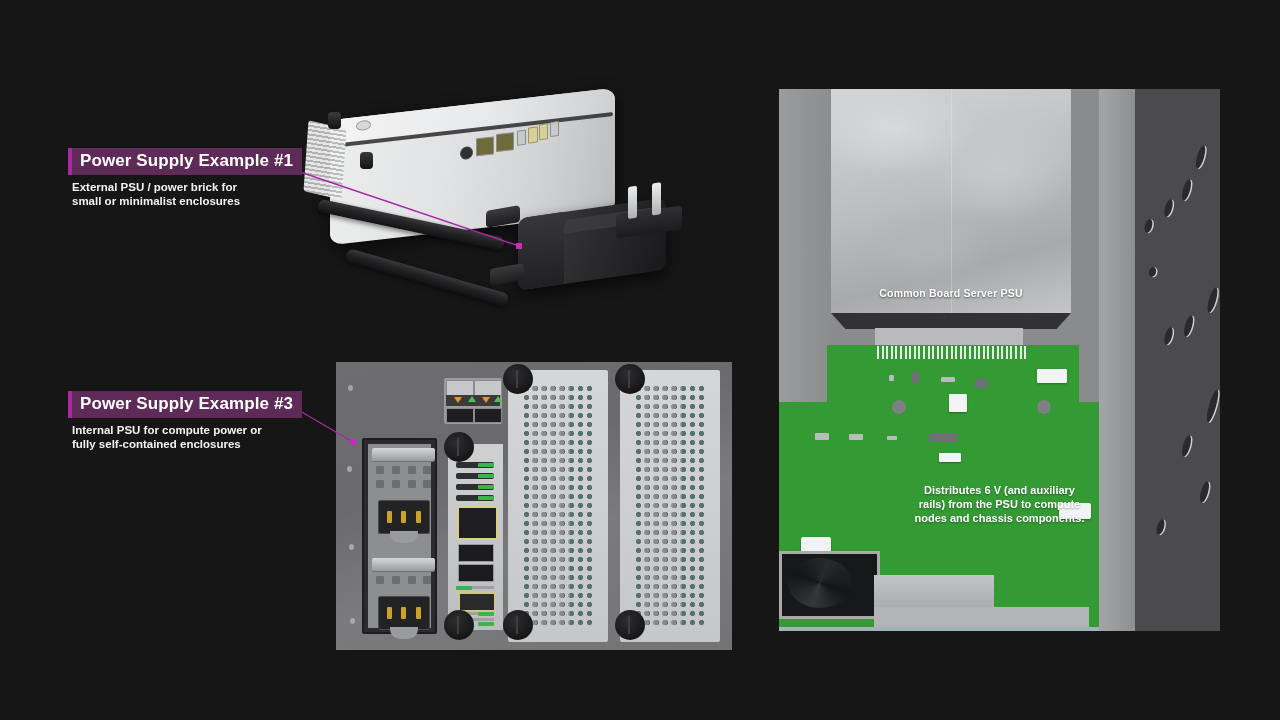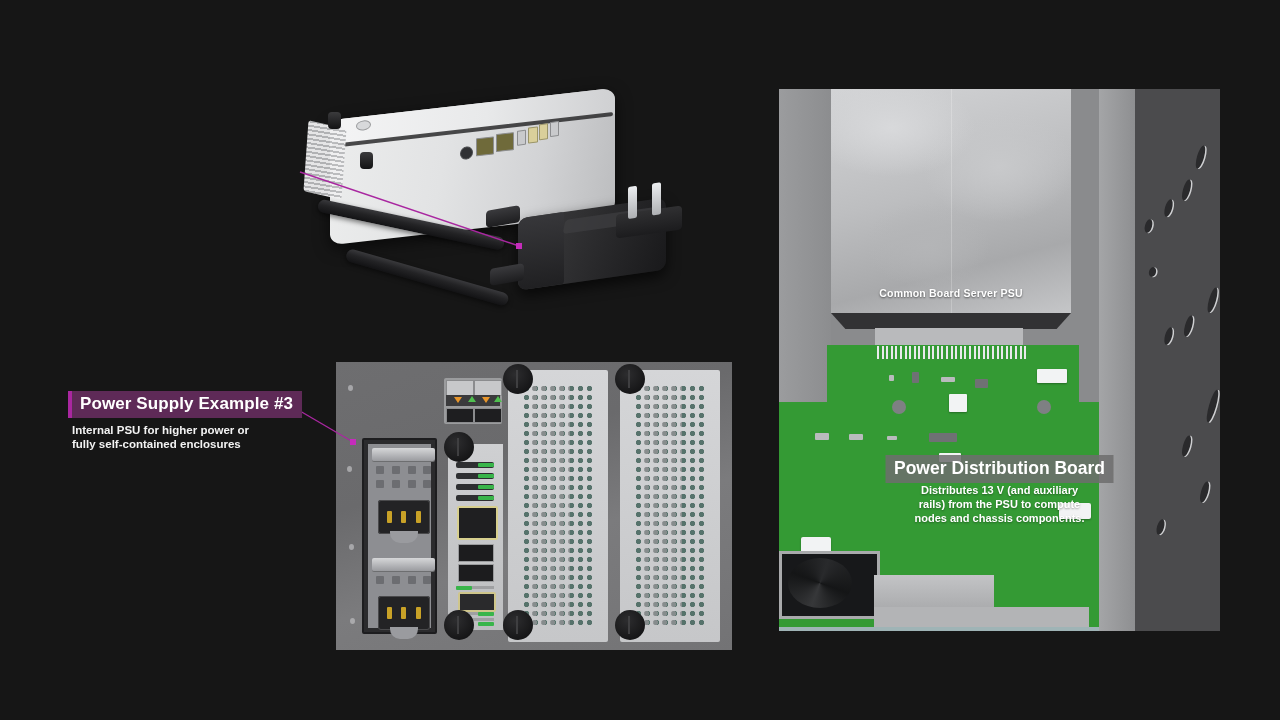--- a/index.html
+++ b/index.html
@@ -290,6 +290,7 @@
   </div>
 
   <div class="callout" style="left:68px;top:148px;">
+    <div class="badge">Power Supply Example #1</div>
   </div>
 
   <div id="panel-chassis">

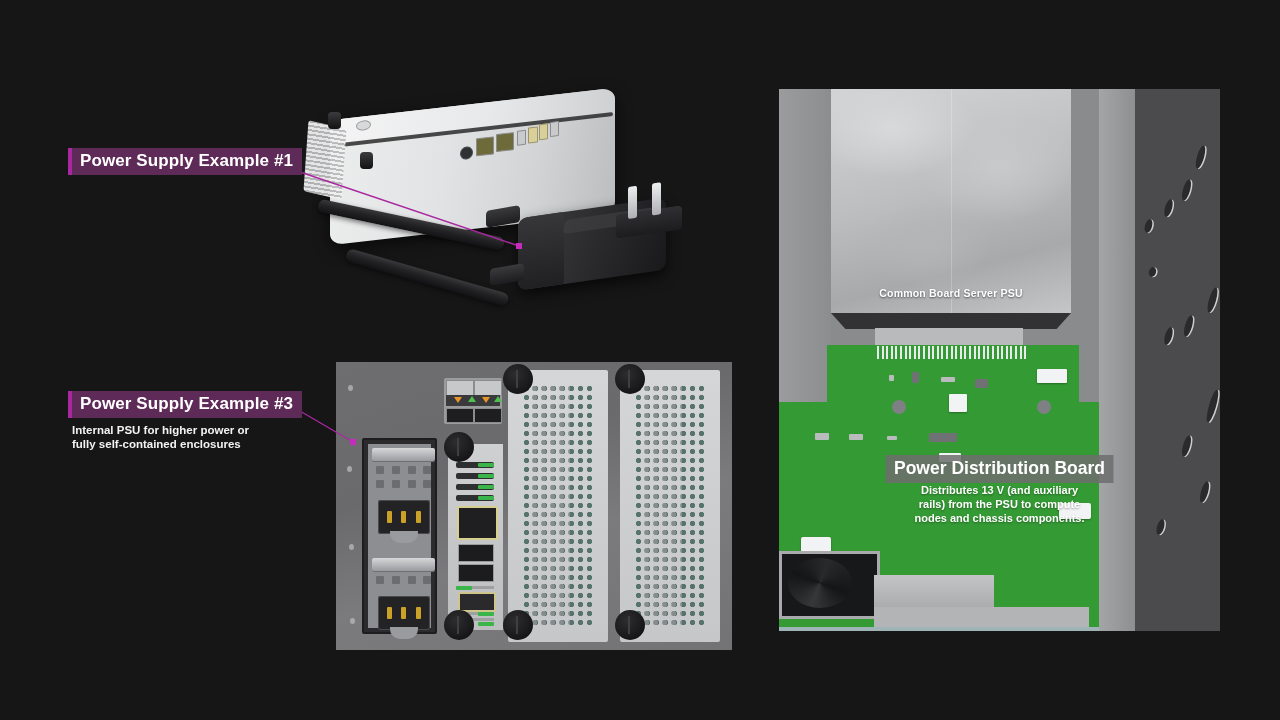--- a/index.html
+++ b/index.html
@@ -291,6 +291,8 @@
 
   <div class="callout" style="left:68px;top:148px;">
     <div class="badge">Power Supply Example #1</div>
+    <div class="sub">External PSU / power brick for
+small or minimalist enclosures</div>
   </div>
 
   <div id="panel-chassis">

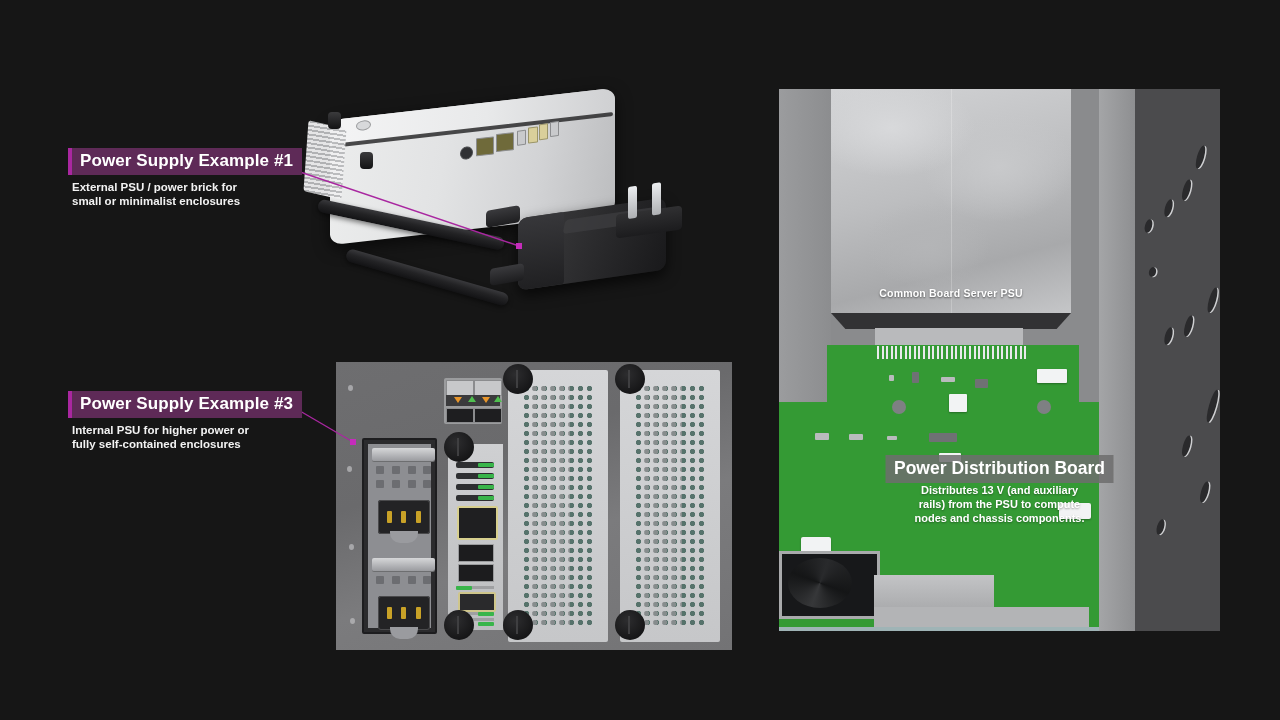--- a/index.html
+++ b/index.html
@@ -391,7 +391,7 @@
   </svg>
   <div class="callout" style="left:68px;top:391px;">
     <div class="badge">Power Supply Example #3</div>
-    <div class="sub">Internal PSU for higher power or
+    <div class="sub">Internal PSU for compute power or
 fully self-contained enclosures</div>
   </div>
 

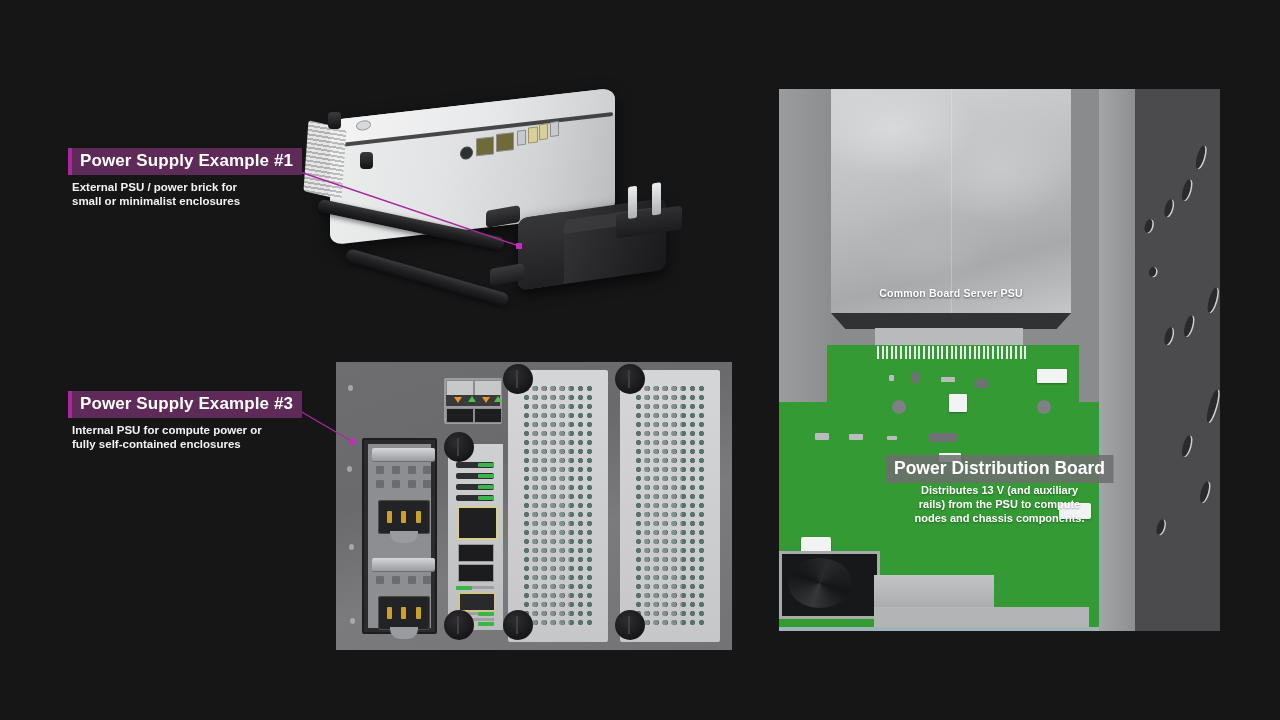--- a/index.html
+++ b/index.html
@@ -442,7 +442,6 @@
     <div class="conn-w" style="left:22px;top:448px;width:30px;height:16px;border-radius:2px;"></div>
     <div class="conn-w" style="left:280px;top:414px;width:32px;height:16px;border-radius:2px;"></div>
 
-    <div class="pdb-title">Power Distribution Board</div>
     <div class="pdb-sub">Distributes 13 V (and auxiliary
 rails) from the PSU to compute
 nodes and chassis components.</div>

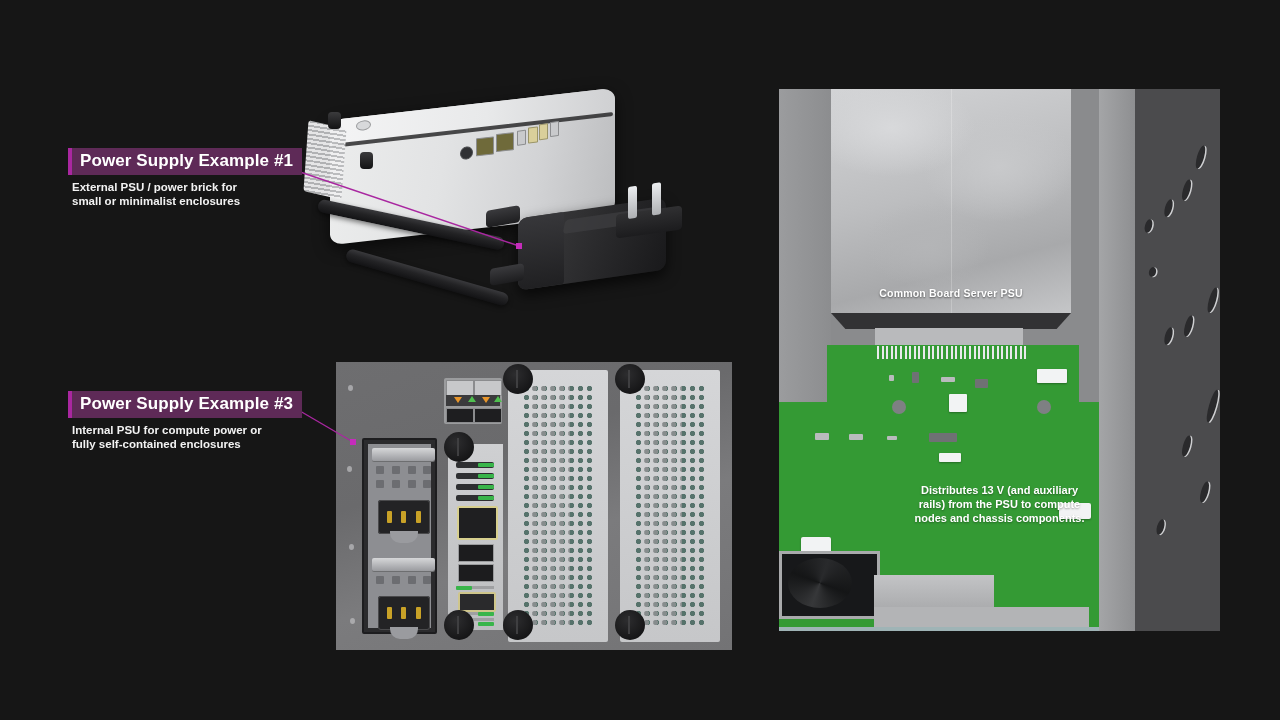--- a/index.html
+++ b/index.html
@@ -442,7 +442,7 @@
     <div class="conn-w" style="left:22px;top:448px;width:30px;height:16px;border-radius:2px;"></div>
     <div class="conn-w" style="left:280px;top:414px;width:32px;height:16px;border-radius:2px;"></div>
 
-    <div class="pdb-sub">Distributes 13 V (and auxiliary
+    <div class="pdb-sub">Distributes 6 V (and auxiliary
 rails) from the PSU to compute
 nodes and chassis components.</div>
 

